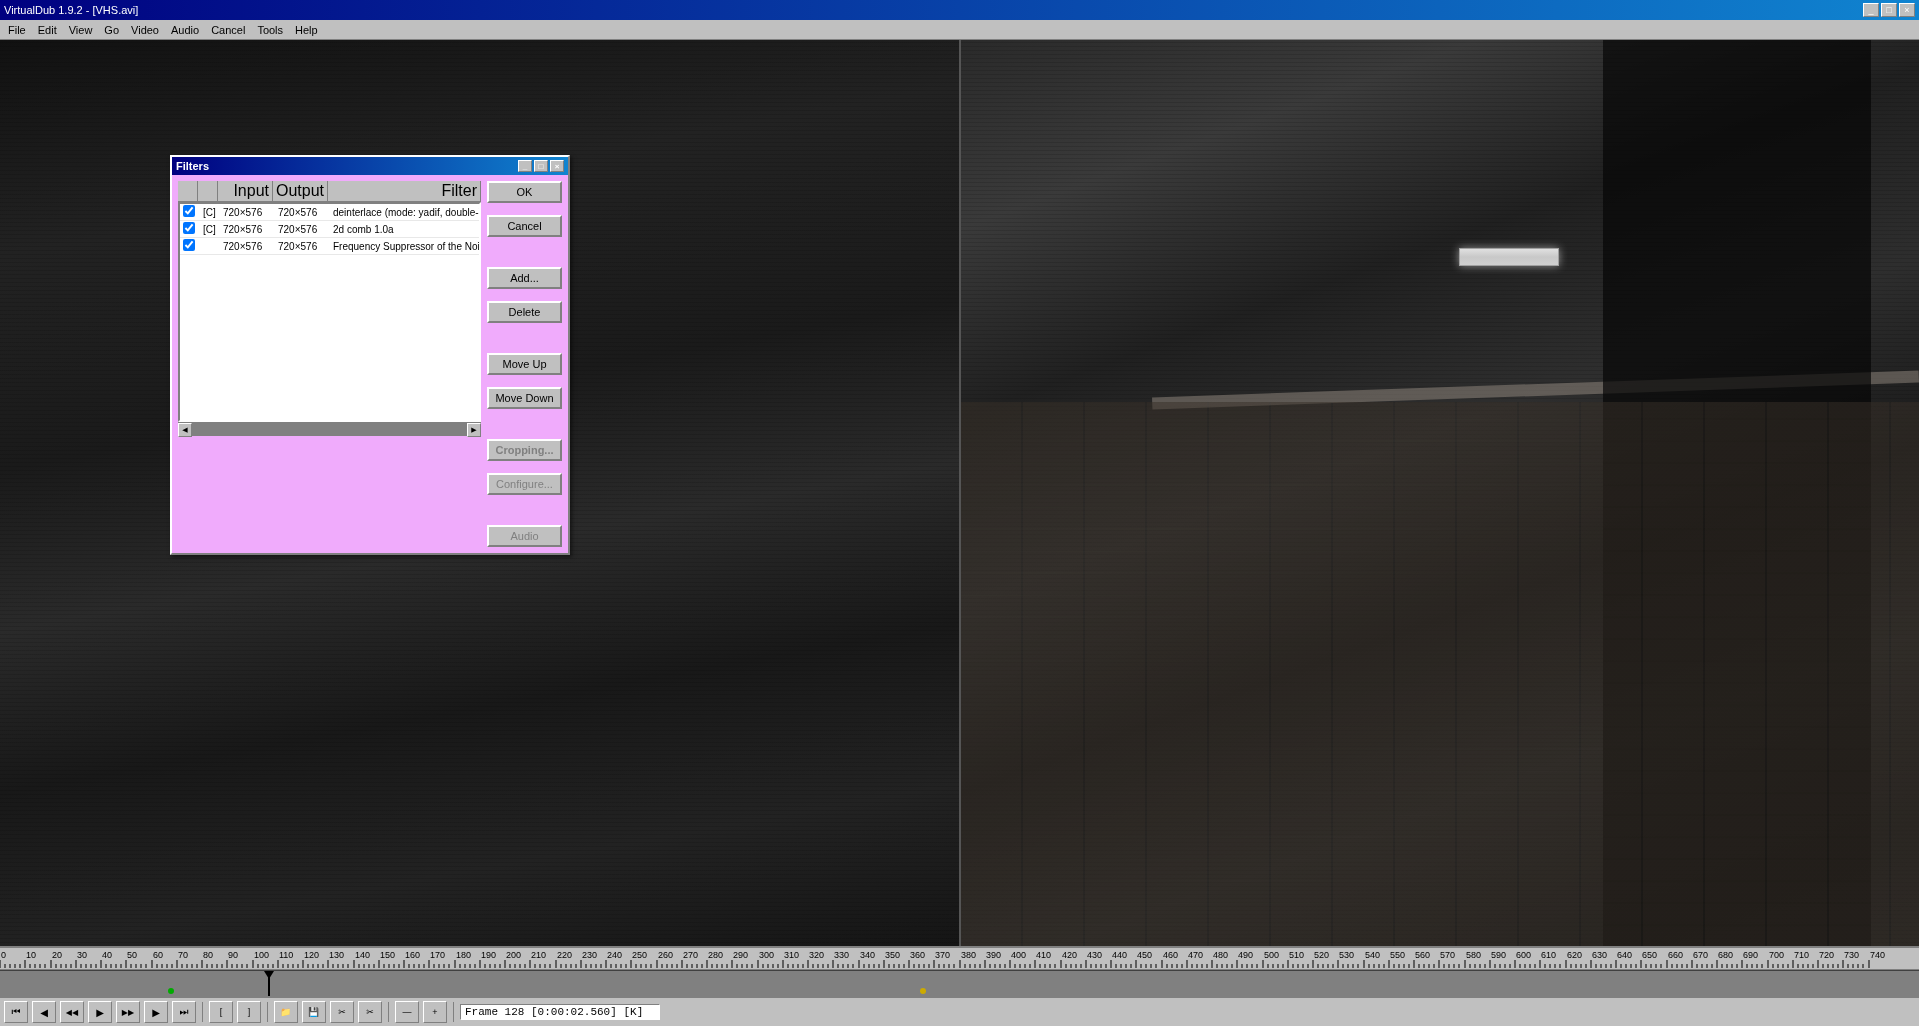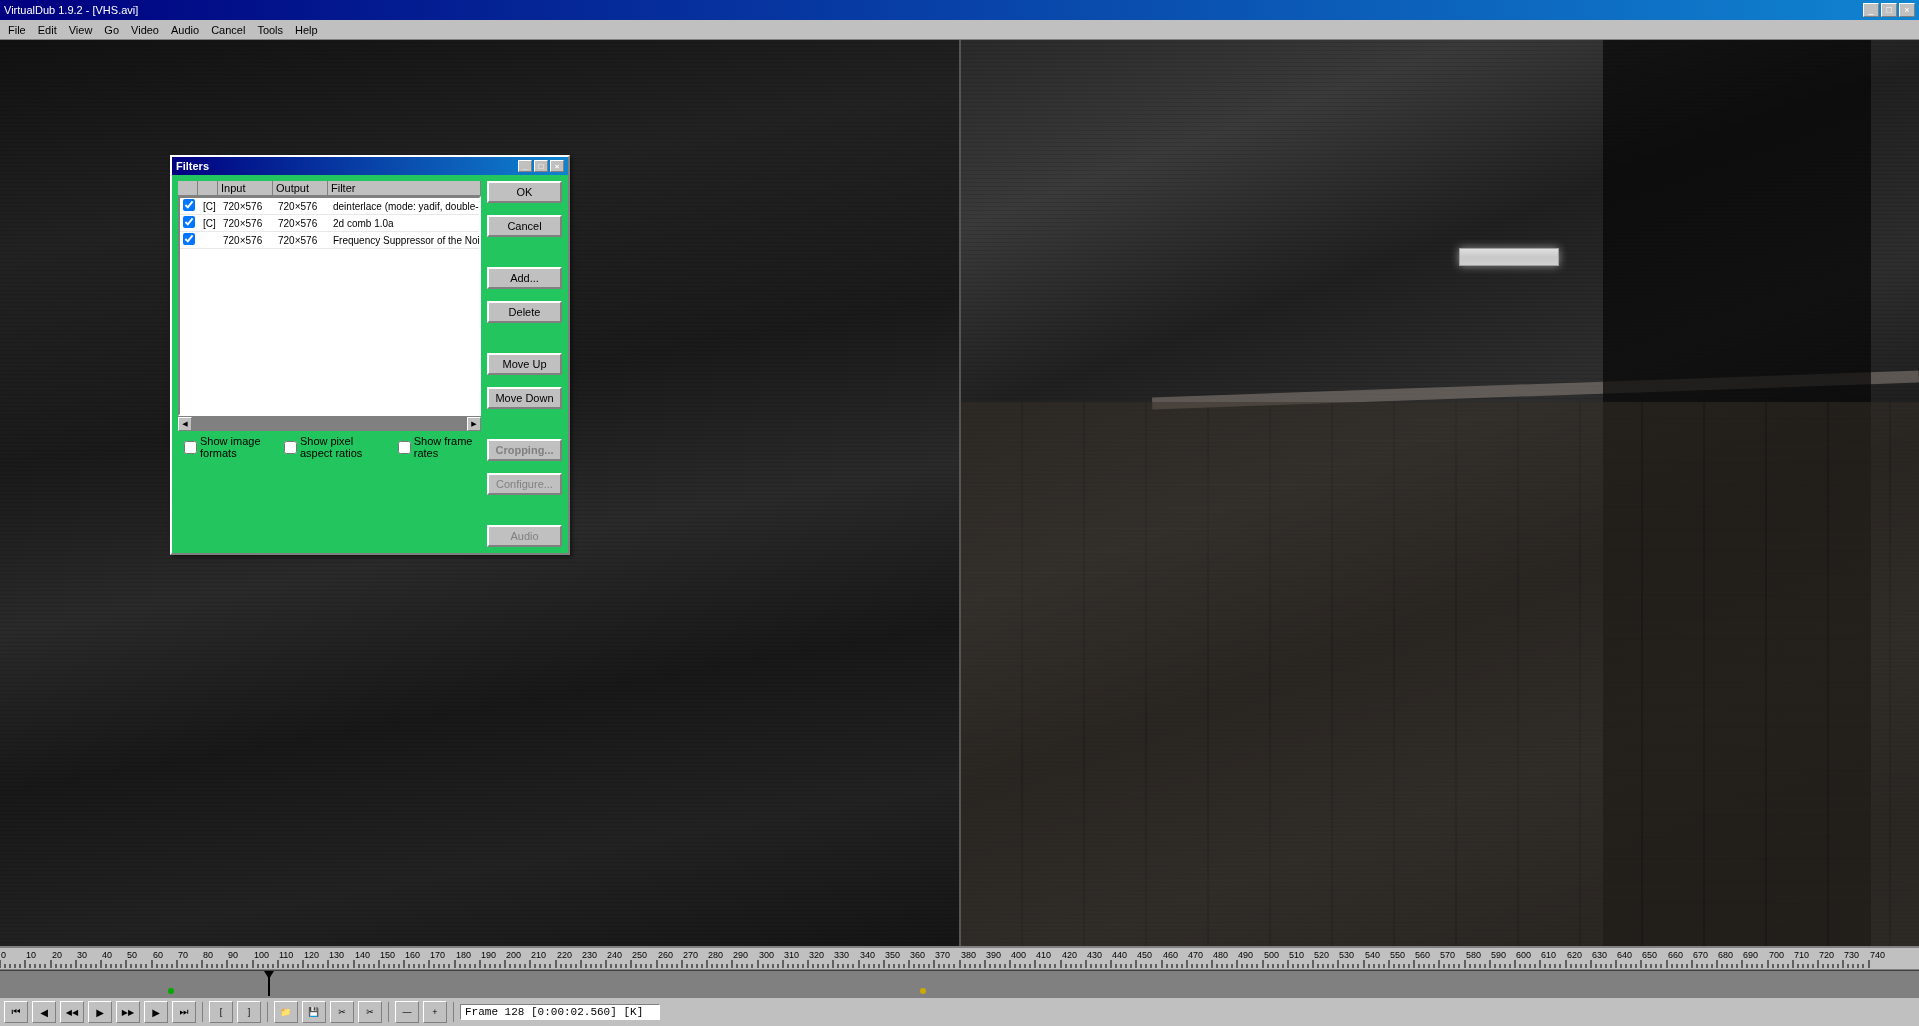--- a/index.html
+++ b/index.html
@@ -222,7 +222,7 @@
       top: 155px;
       left: 170px;
       width: 400px;
-      background: #22c55e;
+      background: #f0abfc;
       border: 2px solid;
       border-color: #ffffff #808080 #808080 #ffffff;
       z-index: 100;

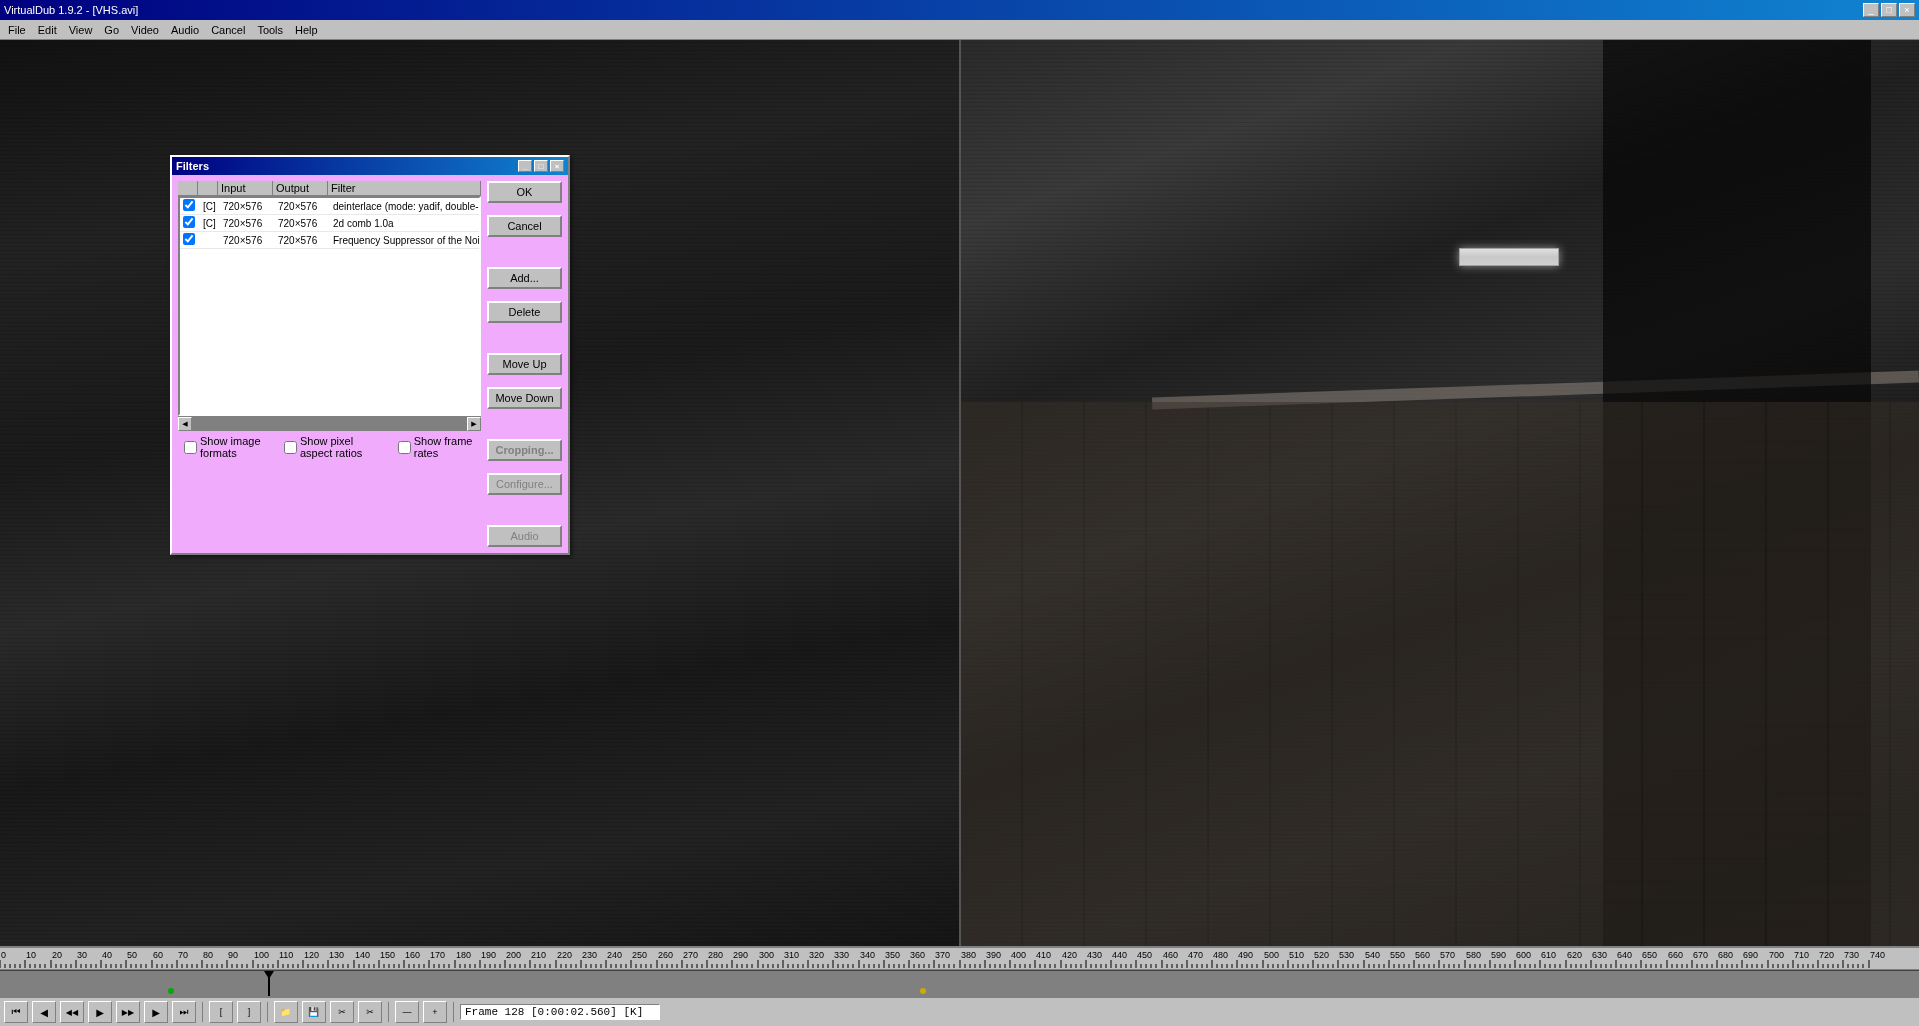--- a/index.html
+++ b/index.html
@@ -341,8 +341,9 @@
     .col-h {
       padding: 1px 3px;
       border-right: 1px solid #808080;
-      font-size: 11px;
+      font-size: 16px;
       white-space: nowrap;
+      text-align: right;
     }
 
     .filter-grid-row {

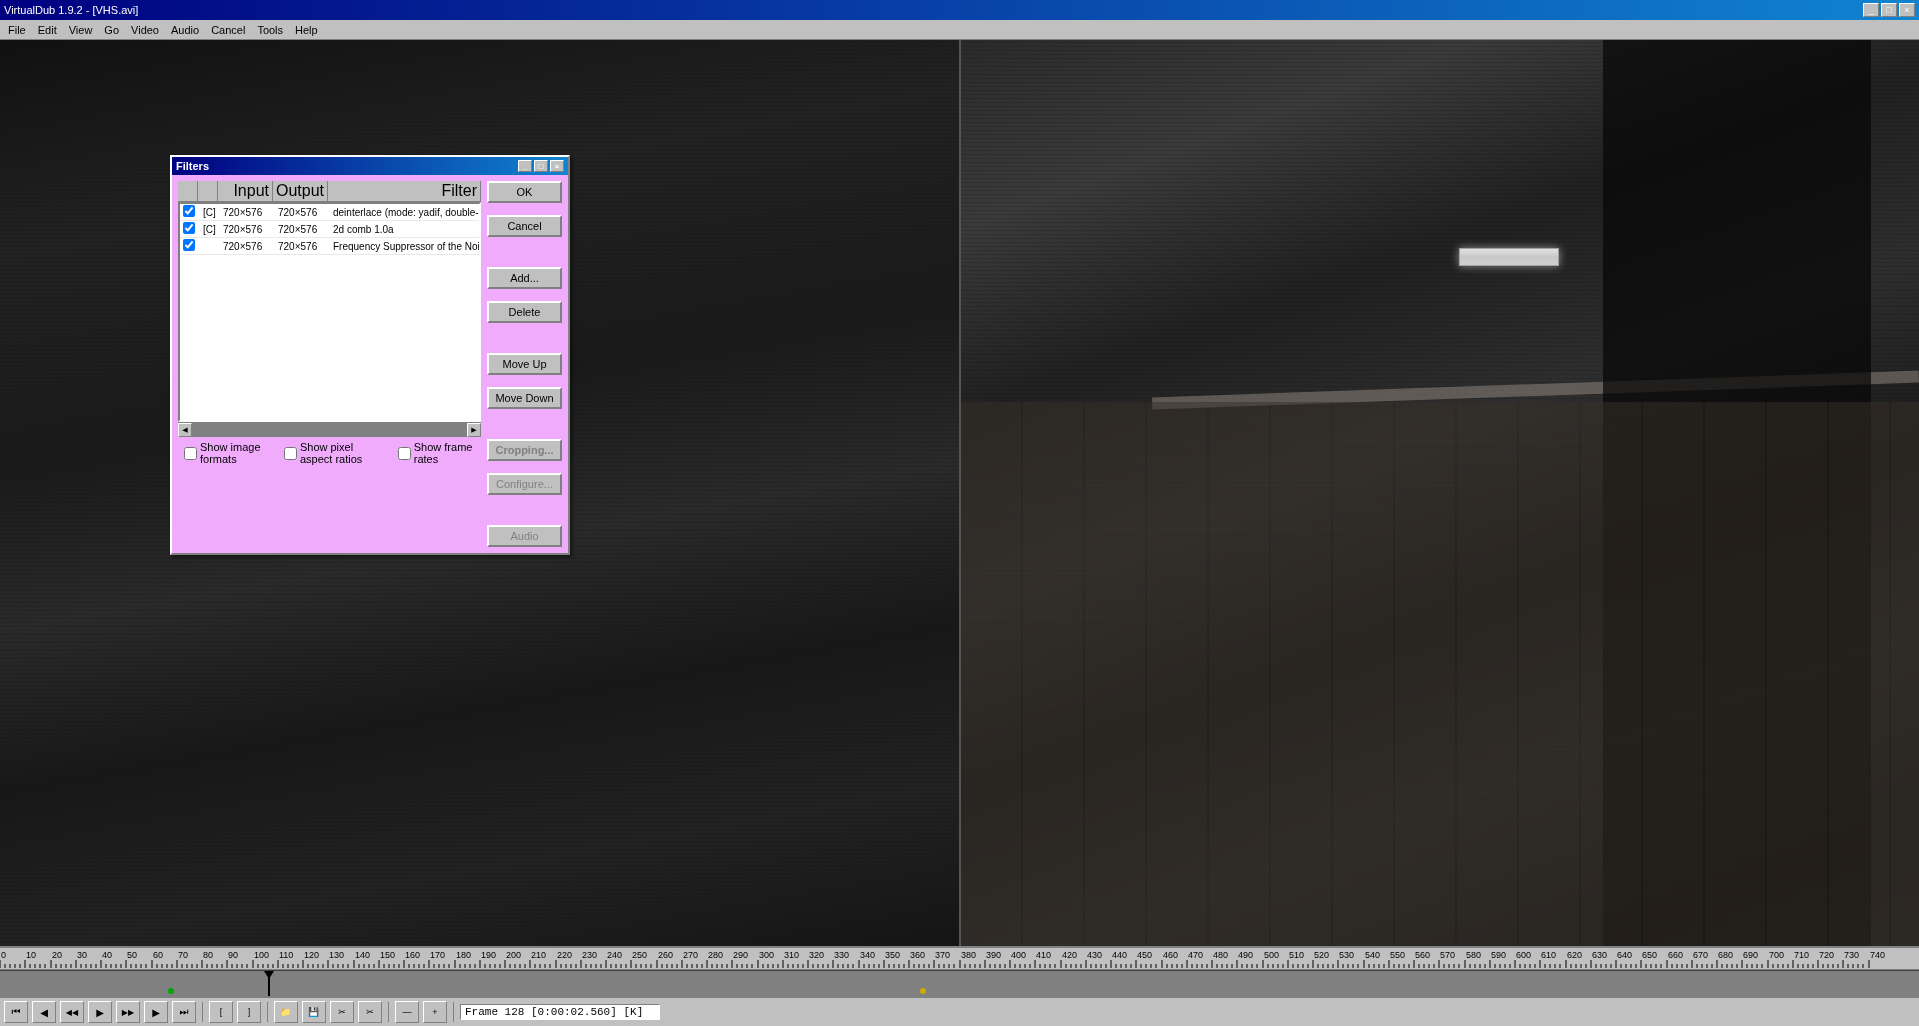--- a/index.html
+++ b/index.html
@@ -989,20 +989,6 @@
         <div class="h-scroll-btn">▶</div>
       </div>
 
-      <div id="filters-checkboxes">
-        <label class="checkbox-label">
-          <input type="checkbox" style="">
-          <span>Show image formats</span>
-        </label>
-        <label class="checkbox-label">
-          <input type="checkbox" style="">
-          <span>Show pixel aspect ratios</span>
-        </label>
-        <label class="checkbox-label">
-          <input type="checkbox" style="">
-          <span>Show frame rates</span>
-        </label>
-      </div>
     </div>
 
     <div id="filters-buttons">

